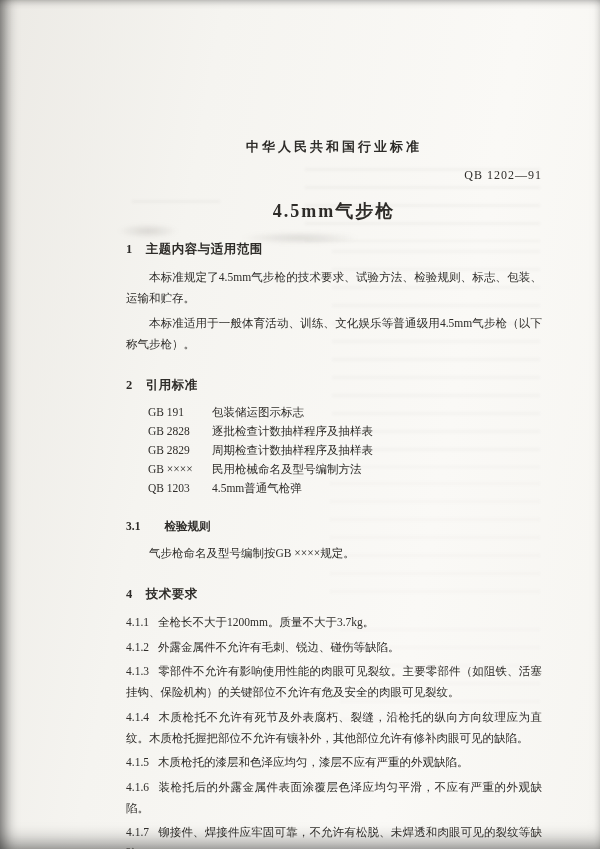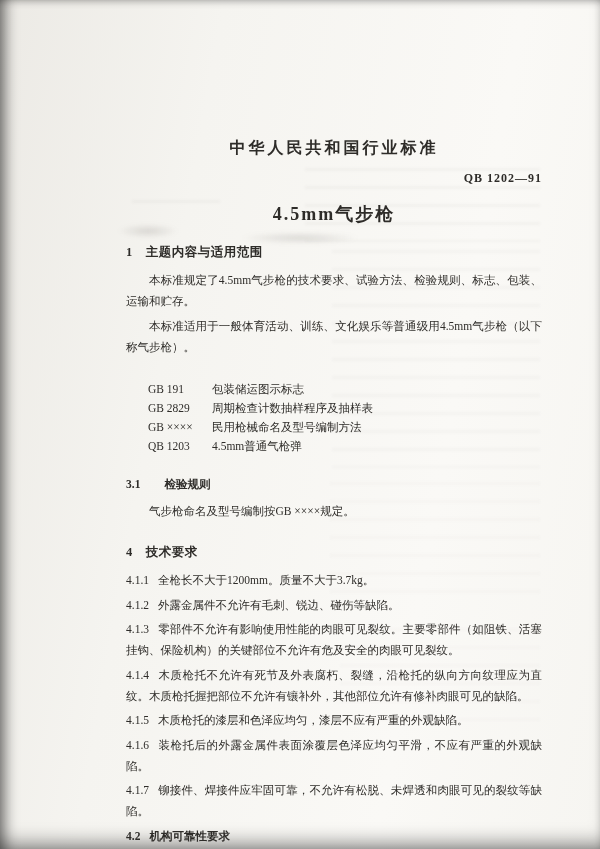--- a/index.html
+++ b/index.html
@@ -25,7 +25,7 @@
     position:relative;z-index:2;
   }
   
-  .std-label{text-align:center;font-weight:bold;font-size:16px;letter-spacing:3px;}
+  .std-label{text-align:center;font-weight:bold;font-size:13px;letter-spacing:3px;}
   .std-number{text-align:right;font-size:12px;letter-spacing:1px;margin-top:12px;font-weight:bold;}
   .doc-title{text-align:center;font-size:18px;font-weight:bold;letter-spacing:2px;margin:16px 0 0 0;}
   

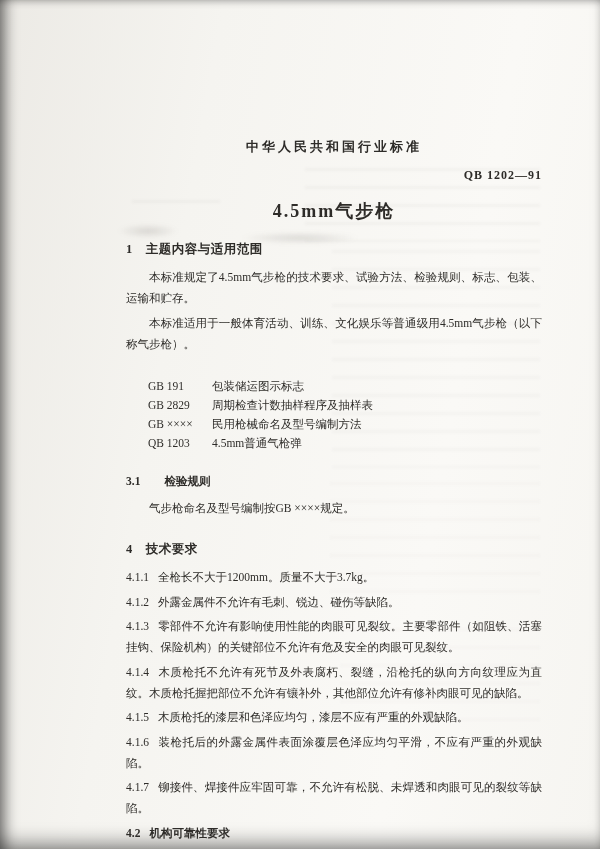--- a/index.html
+++ b/index.html
@@ -26,7 +26,7 @@
   }
   
   .std-label{text-align:center;font-weight:bold;font-size:13px;letter-spacing:3px;}
-  .std-number{text-align:right;font-size:12px;letter-spacing:1px;margin-top:12px;font-weight:bold;}
+  .std-number{text-align:right;font-size:12px;letter-spacing:1px;margin-top:12px;font-weight:normal;}
   .doc-title{text-align:center;font-size:18px;font-weight:bold;letter-spacing:2px;margin:16px 0 0 0;}
   
   section{margin-top:18px;font-family:Liberation Serif, serif;}

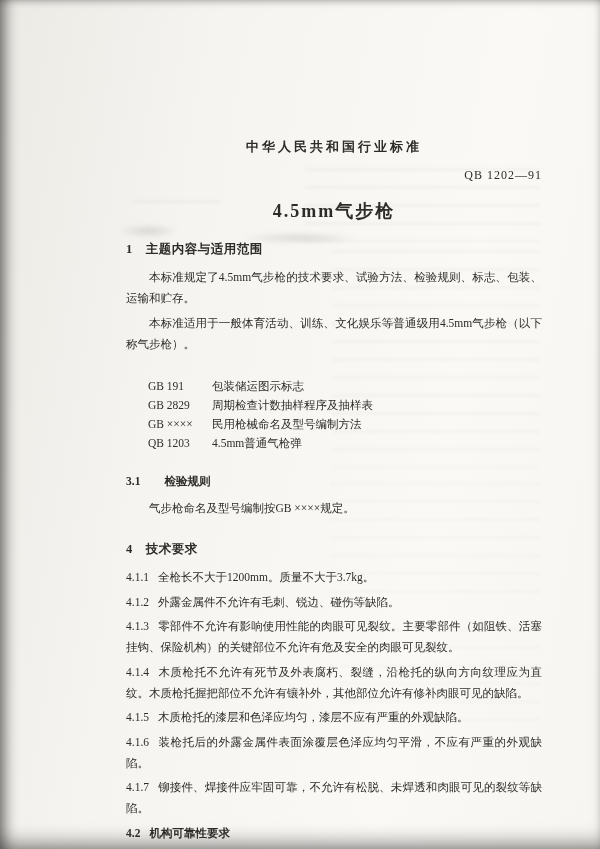--- a/index.html
+++ b/index.html
@@ -88,6 +88,7 @@
     </section>
 
     <section>
+      <h2>2　引用标准</h2>
       <ul class="refs">
         <li><span class="code">GB 191</span><span>包装储运图示标志</span></li>
         <li><span class="code">GB 2829</span><span>周期检查计数抽样程序及抽样表</span></li>

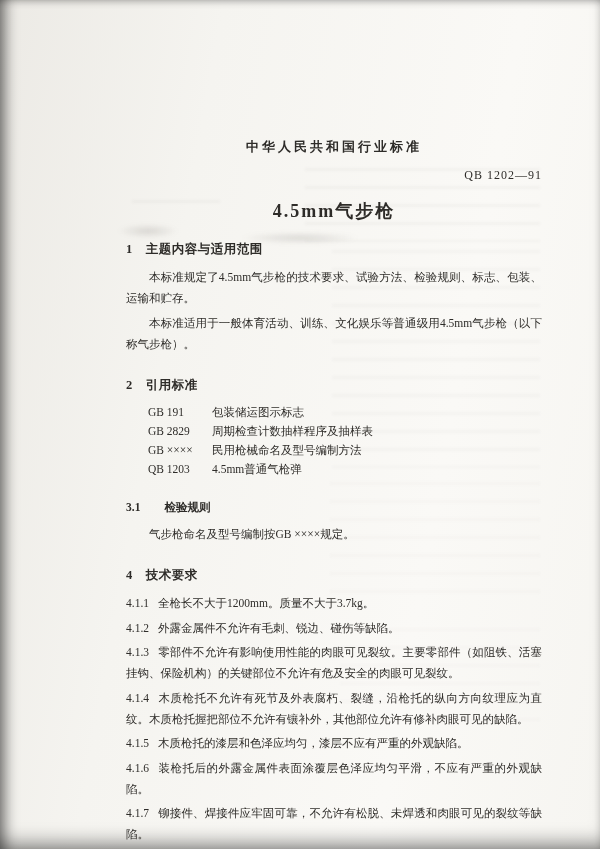--- a/index.html
+++ b/index.html
@@ -91,6 +91,7 @@
       <h2>2　引用标准</h2>
       <ul class="refs">
         <li><span class="code">GB 191</span><span>包装储运图示标志</span></li>
+        <li><span class="code">GB 2828</span><span>逐批检查计数抽样程序及抽样表</span></li>
         <li><span class="code">GB 2829</span><span>周期检查计数抽样程序及抽样表</span></li>
         <li><span class="code">GB ××××</span><span>民用枪械命名及型号编制方法</span></li>
         <li><span class="code">QB 1203</span><span>4.5mm普通气枪弹</span></li>

